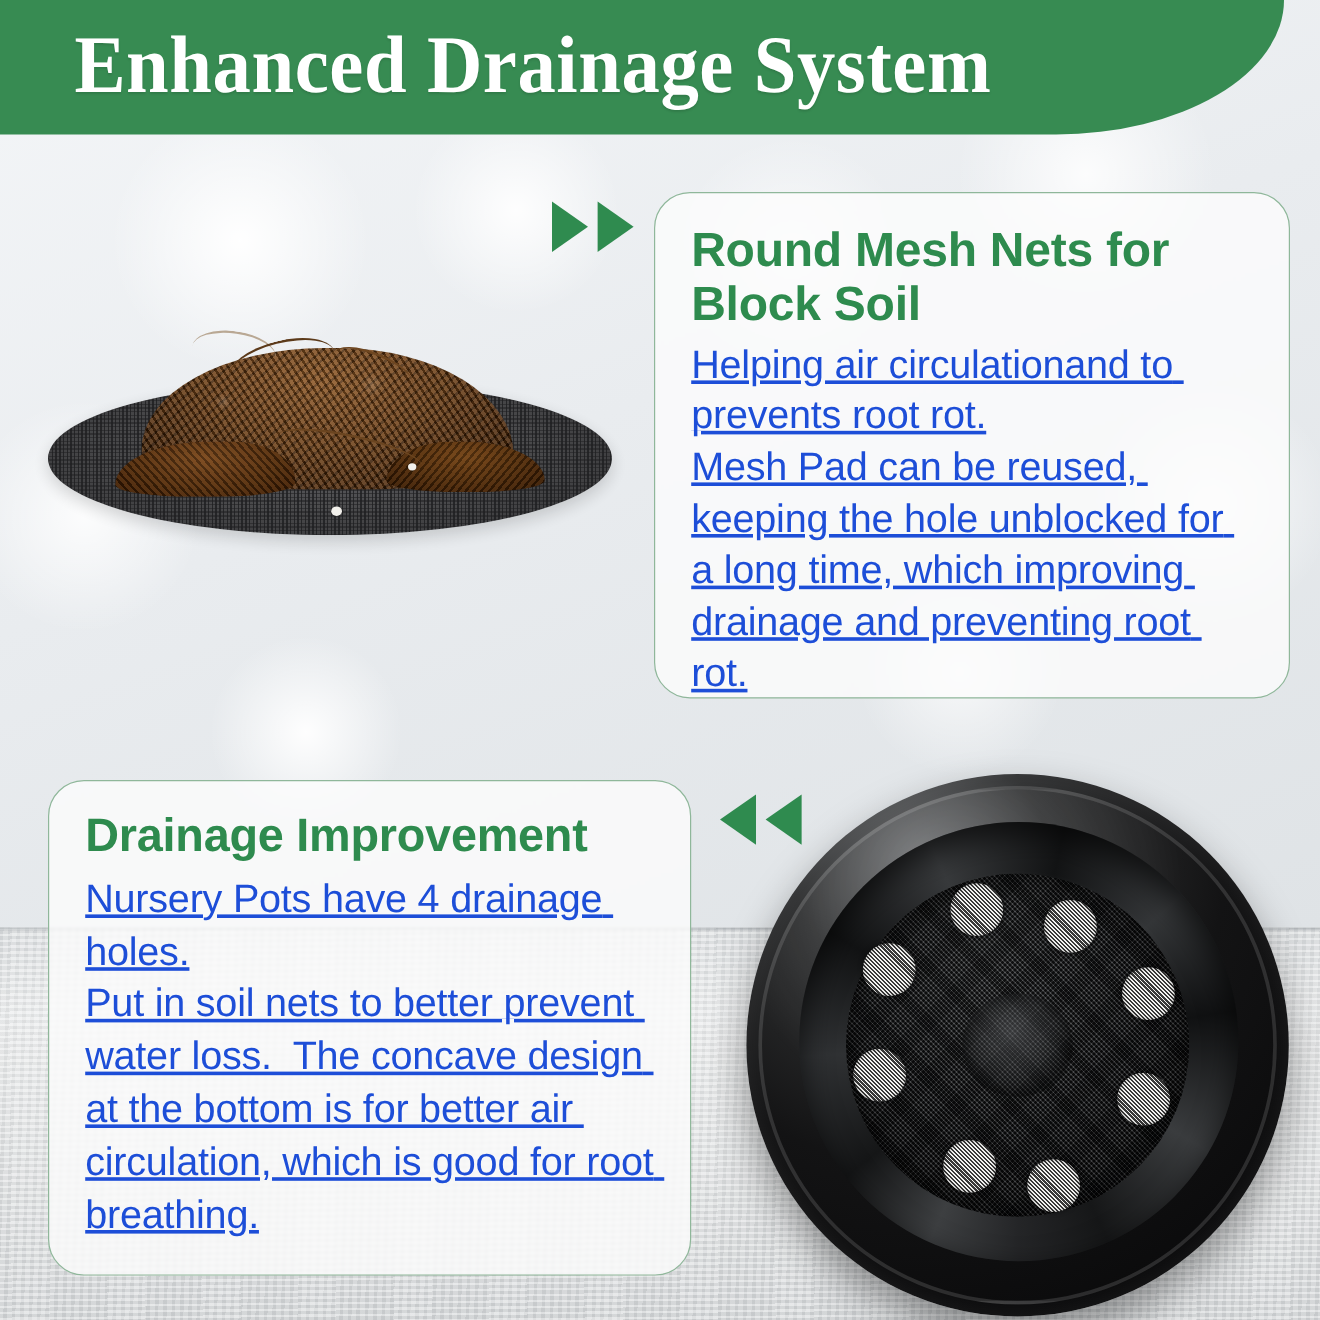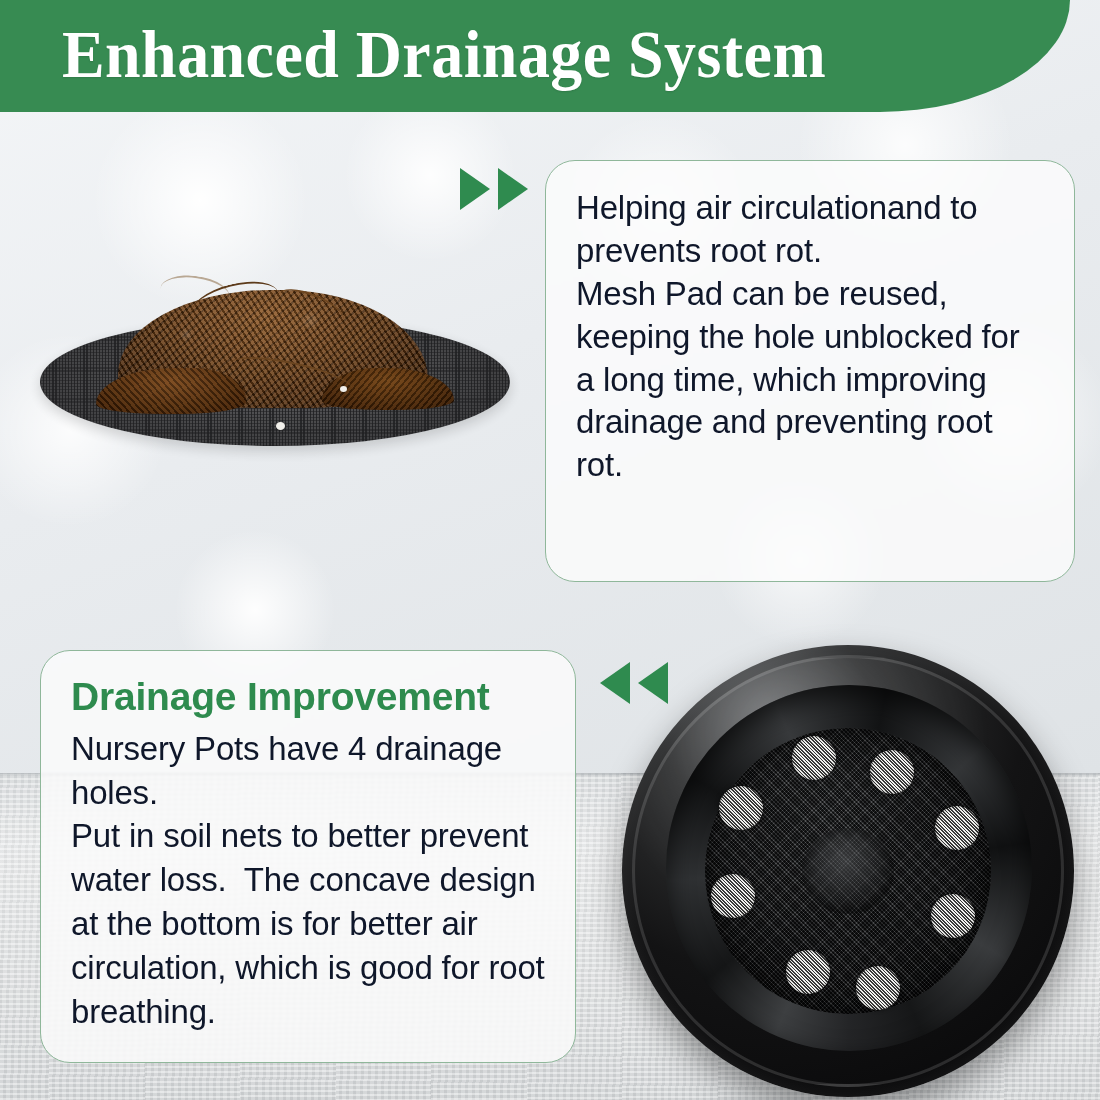--- a/index.html
+++ b/index.html
@@ -219,6 +219,7 @@
 </div>
 
 <div class="card top">
+  <div class="card-title">Round Mesh Nets for Block Soil</div>
   <div class="card-body">Helping air circulationand to prevents root rot.
 Mesh Pad can be reused, keeping the hole unblocked for a long time, which improving drainage and preventing root rot.</div>
 </div>

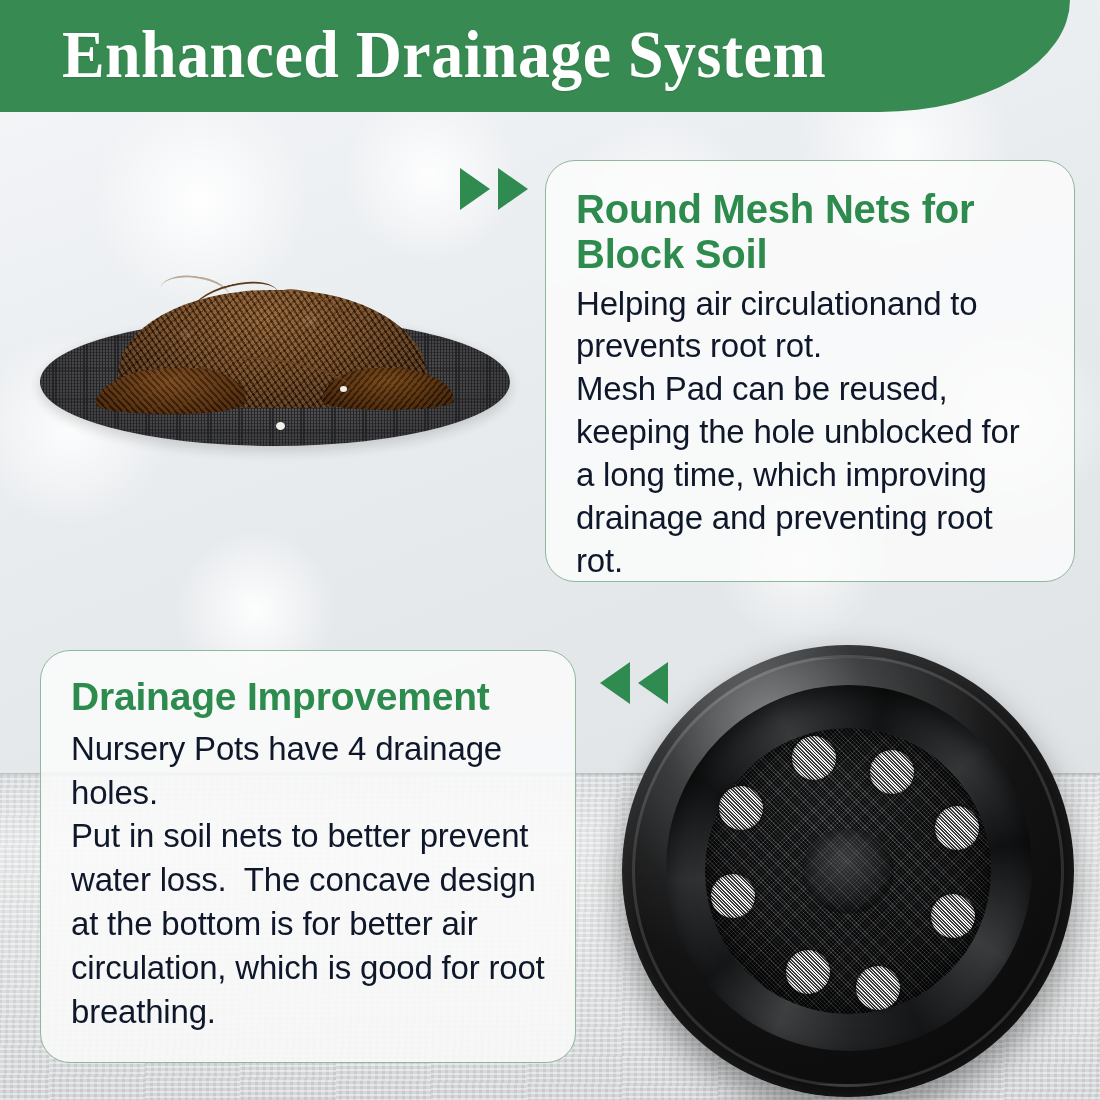--- a/index.html
+++ b/index.html
@@ -165,7 +165,7 @@
     margin-bottom:6px; letter-spacing:-.2px;
   }
   .card.bottom .card-title { font-size:39px; margin-bottom:8px; }
-  .card-body { color:#0f172a; font-size:33px; line-height:1.30; letter-spacing:-.2px; white-space:pre-wrap; }
+  .card-body { color:#1d4ed8; font-size:33px; line-height:1.30; letter-spacing:-.2px; white-space:pre-wrap;text-decoration:underline; }
   .card.bottom .card-body { font-size:33px; line-height:1.33; }
 </style>
 </head>

